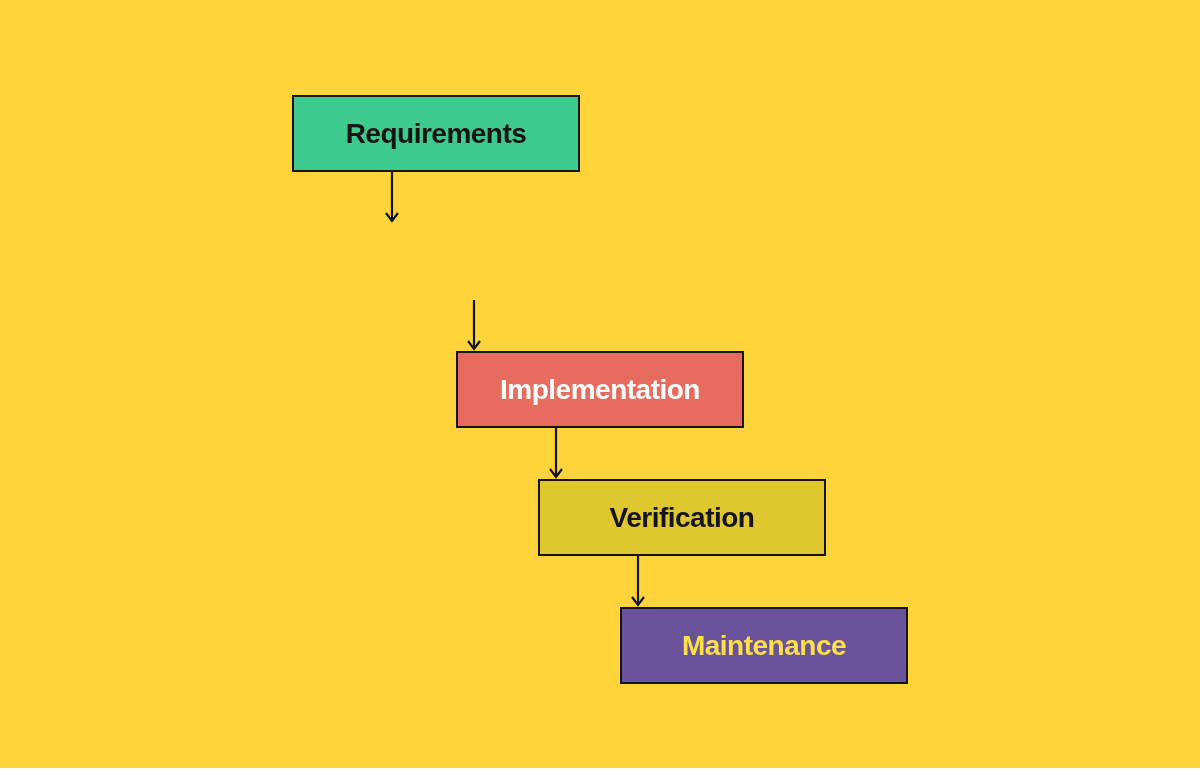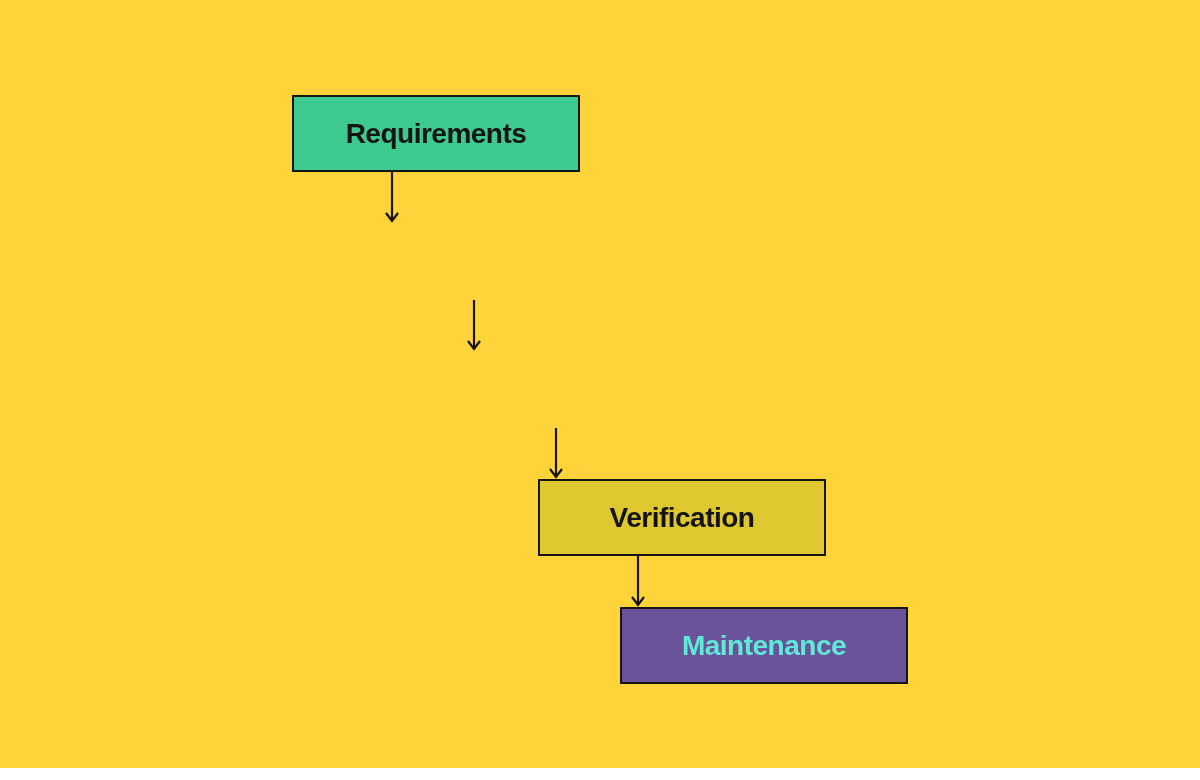--- a/index.html
+++ b/index.html
@@ -65,6 +65,9 @@
     <polyline points="2,41 8,49 14,41" fill="none" stroke="currentColor" stroke-width="2.2"></polyline>
   </svg>
 
+  <div class="stage s2" style="background-color: rgb(231, 108, 94); color: rgb(255, 255, 255);">
+    <span class="label">Implementation</span>
+  </div>
 
   <svg class="connector c2" viewBox="0 0 16 51" xmlns="http://www.w3.org/2000/svg" style="color: rgb(20, 20, 20);">
     <line x1="8" y1="0" x2="8" y2="48" stroke="currentColor" stroke-width="2.2"></line>

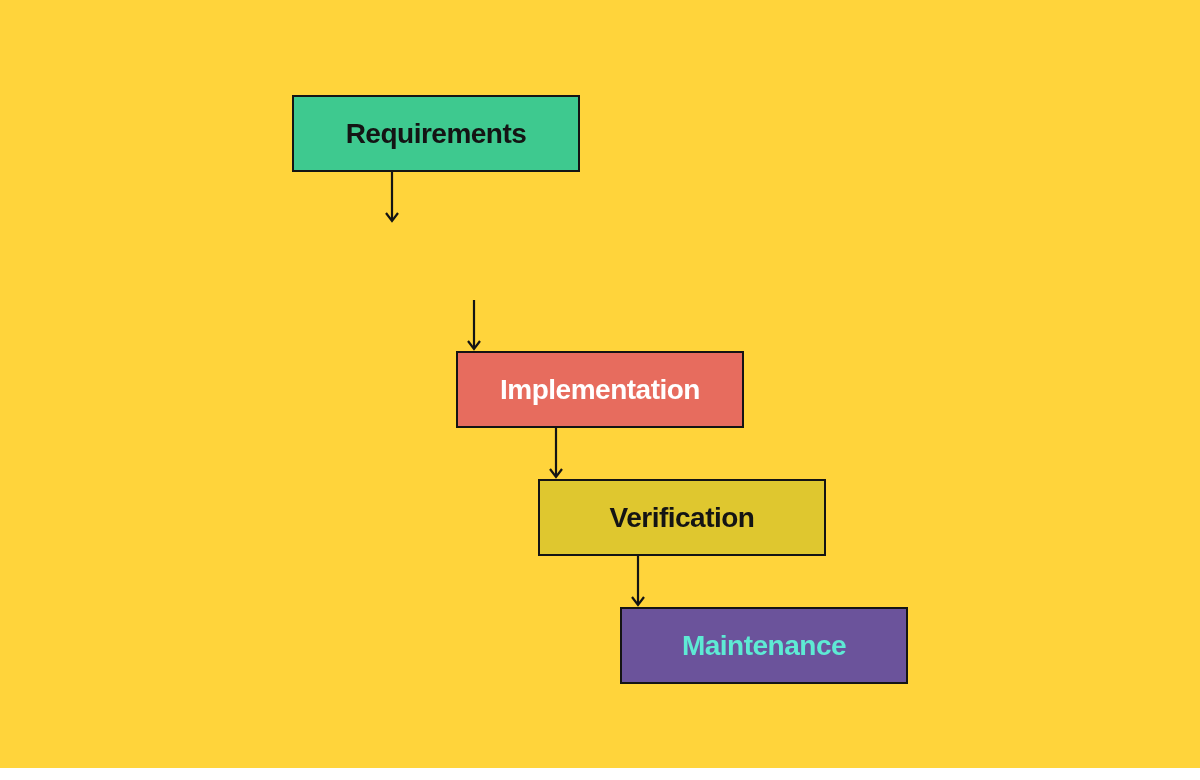--- a/index.html
+++ b/index.html
@@ -83,7 +83,7 @@
     <polyline points="2,41 8,49 14,41" fill="none" stroke="currentColor" stroke-width="2.2"></polyline>
   </svg>
 
-  <div class="stage s4" style="background-color: rgb(107, 83, 155); color: #5eead4;">
+  <div class="stage s4" style="background-color: rgb(107, 83, 155); color: #fde047;">
     <span class="label">Maintenance</span>
   </div>
 

